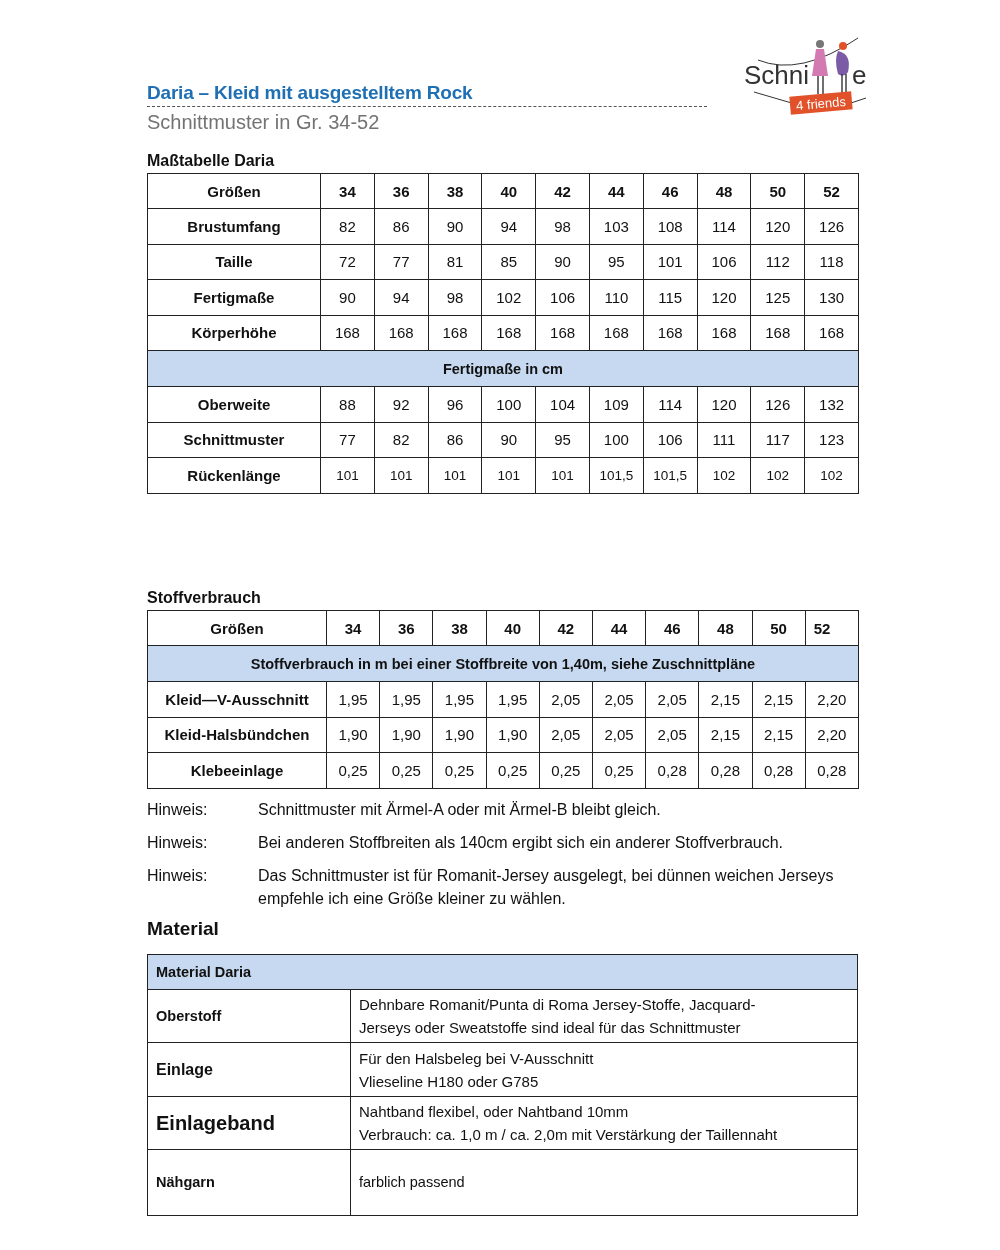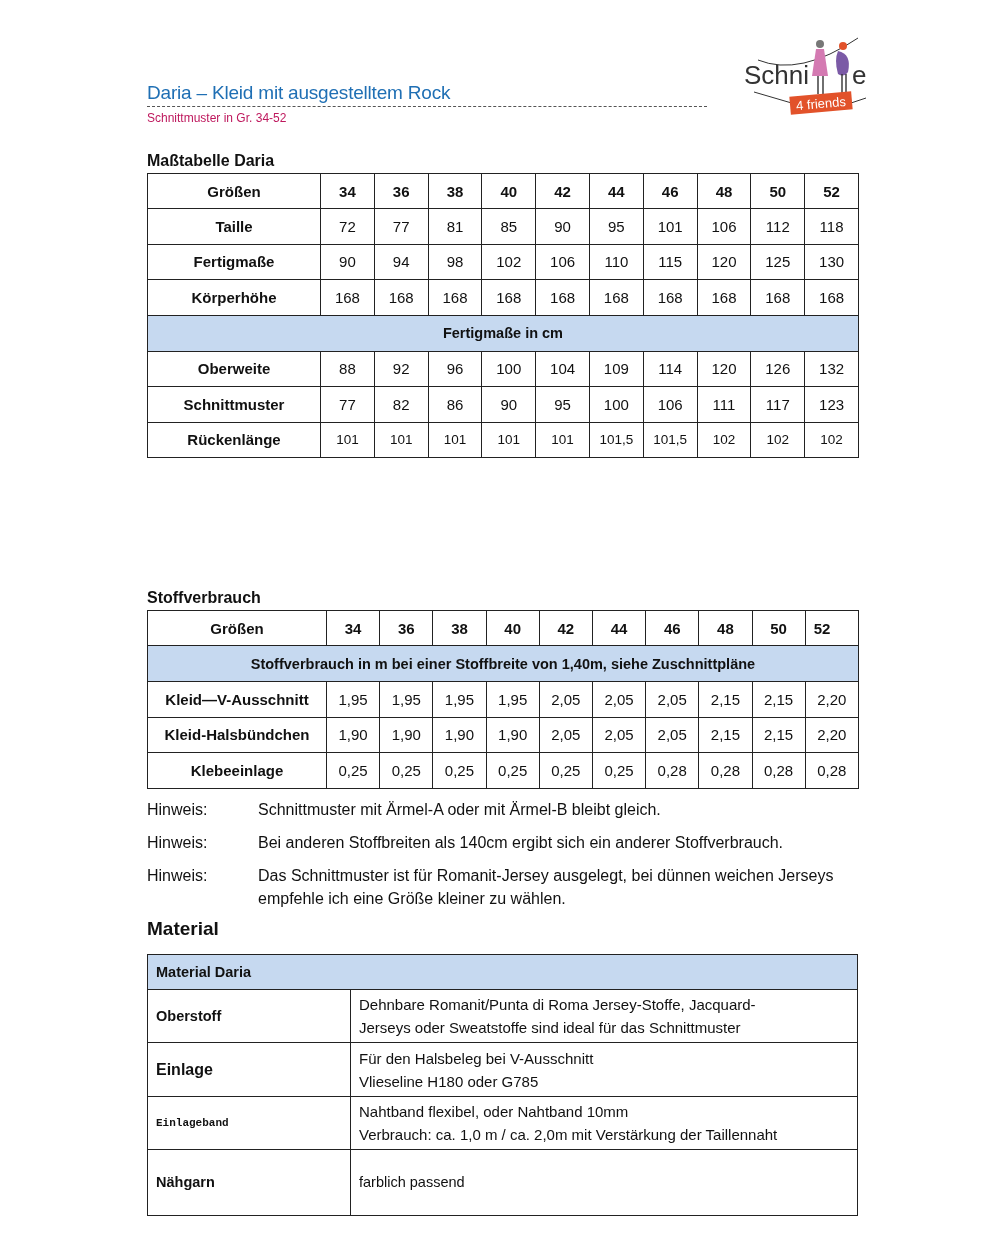--- a/index.html
+++ b/index.html
@@ -6,7 +6,7 @@
   body { width:1000px; height:1250px; position:relative; overflow:hidden;
          font-family:"Liberation Sans", sans-serif; color:#111; }
   .abs { position:absolute; }
-  .title { left:147px; top:82px; font-size:19px; font-weight:normal; color:#1f6fb4; letter-spacing:-0.2px; }
+  .title { left:147px; top:82px; font-size:19px; font-weight:bold; color:#1f6fb4; letter-spacing:-0.2px; }
   .divider { left:147px; top:106px; width:560px; border-top:1.5px dashed #555; }
   .subtitle { left:147px; top:111px; font-size:12px; color:#be185d; }
   .logo { left:740px; top:32px; width:130px; height:95px; }

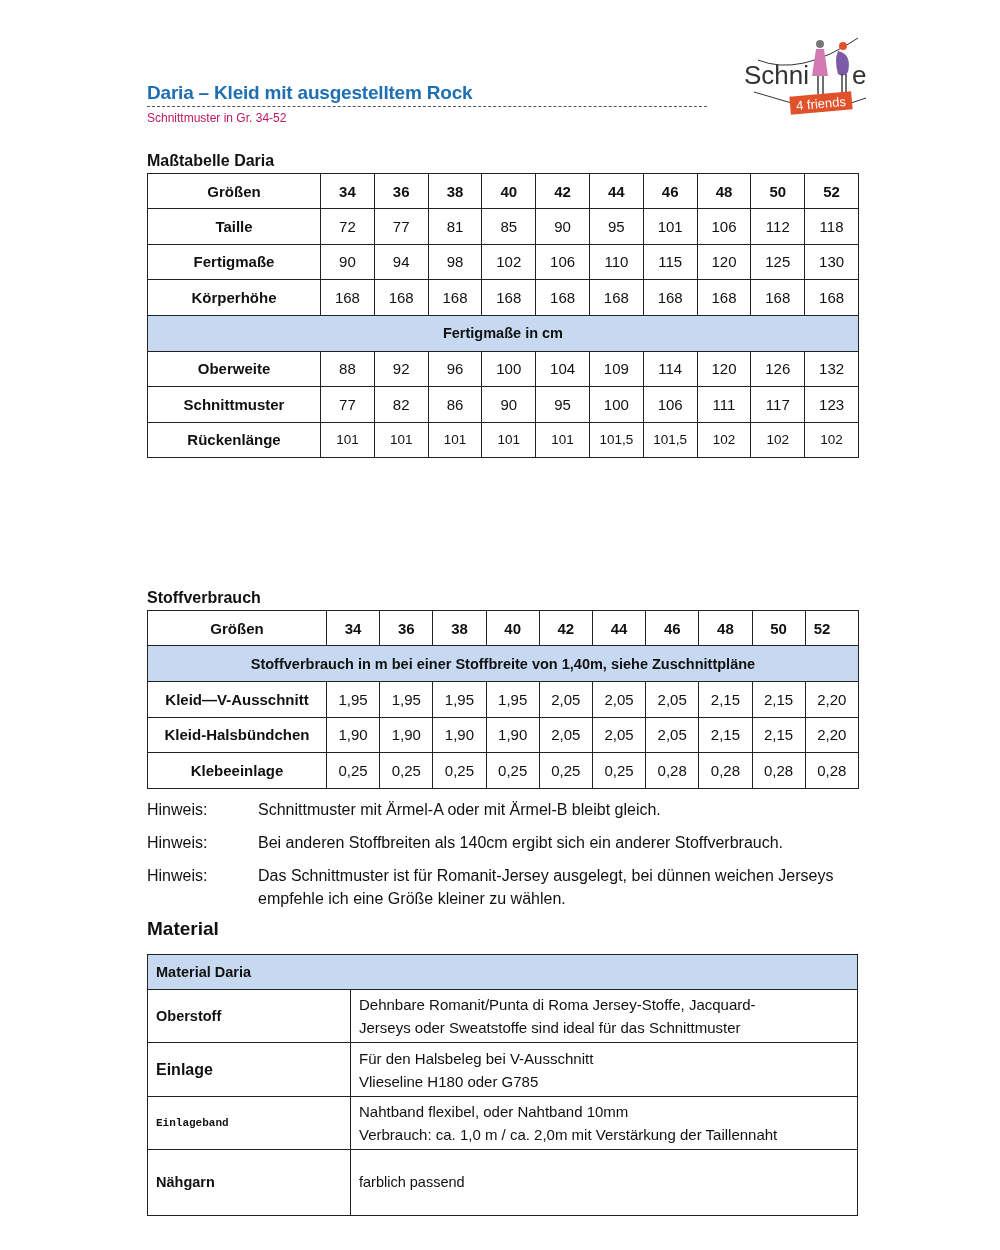--- a/index.html
+++ b/index.html
@@ -8,7 +8,7 @@
   .abs { position:absolute; }
   .title { left:147px; top:82px; font-size:19px; font-weight:bold; color:#1f6fb4; letter-spacing:-0.2px; }
   .divider { left:147px; top:106px; width:560px; border-top:1.5px dashed #555; }
-  .subtitle { left:147px; top:111px; font-size:12px; color:#be185d; }
+  .subtitle { left:147px; top:111px; font-size:20px; color:#737373; }
   .logo { left:740px; top:32px; width:130px; height:95px; }
   .section-label { left:147px; font-size:16px; font-weight:bold; color:#111; }
   table.grid { position:absolute; border-collapse:collapse; table-layout:fixed; }

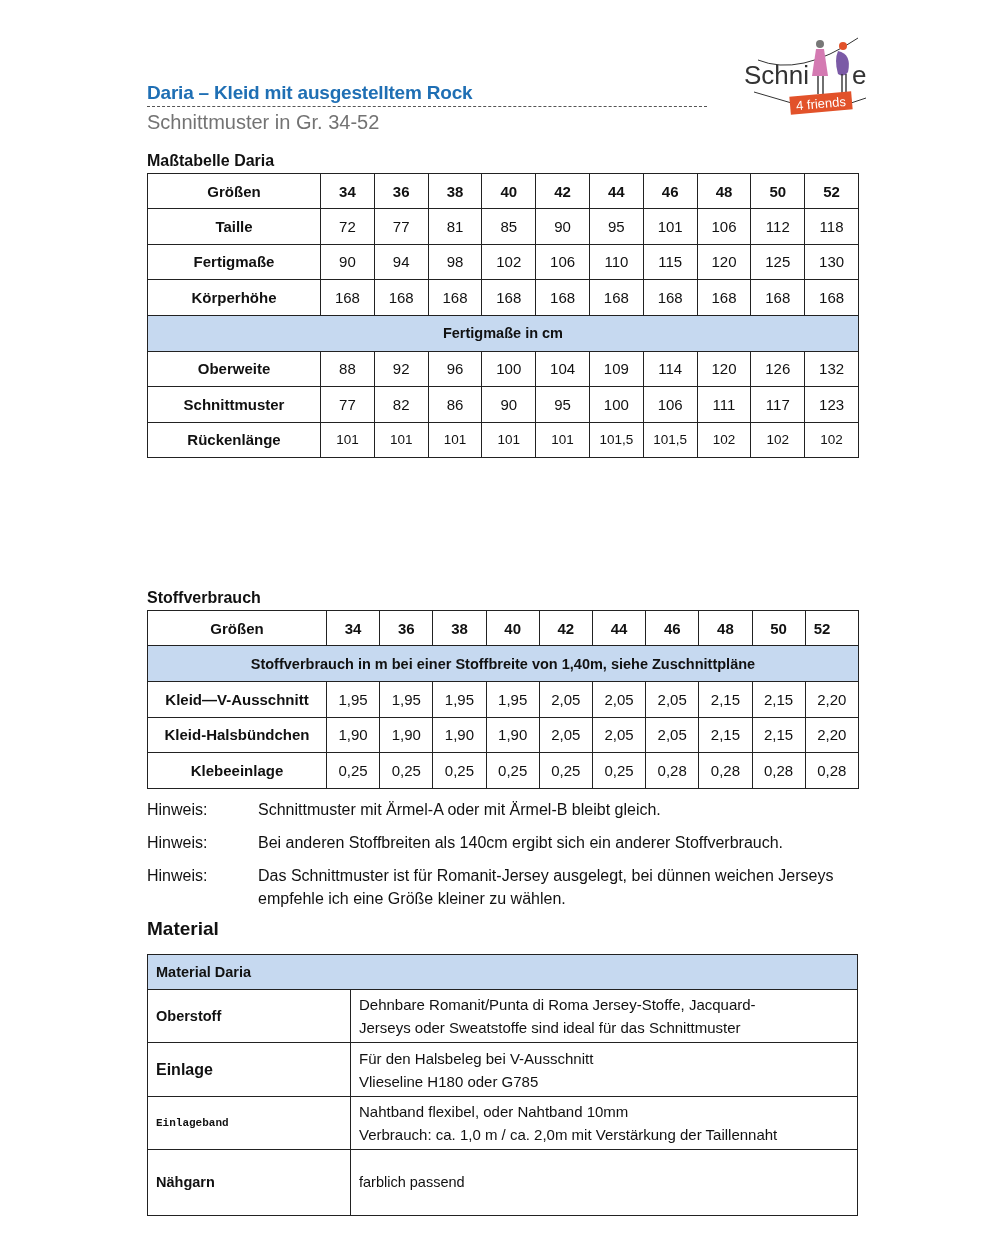--- a/index.html
+++ b/index.html
@@ -75,6 +75,19 @@
       <td>52</td>
     </tr>
     <tr style="height:35.5px;">
+      <td class="lbl">Brustumfang</td>
+      <td>82</td>
+      <td>86</td>
+      <td>90</td>
+      <td>94</td>
+      <td>98</td>
+      <td>103</td>
+      <td>108</td>
+      <td>114</td>
+      <td>120</td>
+      <td>126</td>
+    </tr>
+    <tr style="height:35.5px;">
       <td class="lbl">Taille</td>
       <td>72</td>
       <td>77</td>

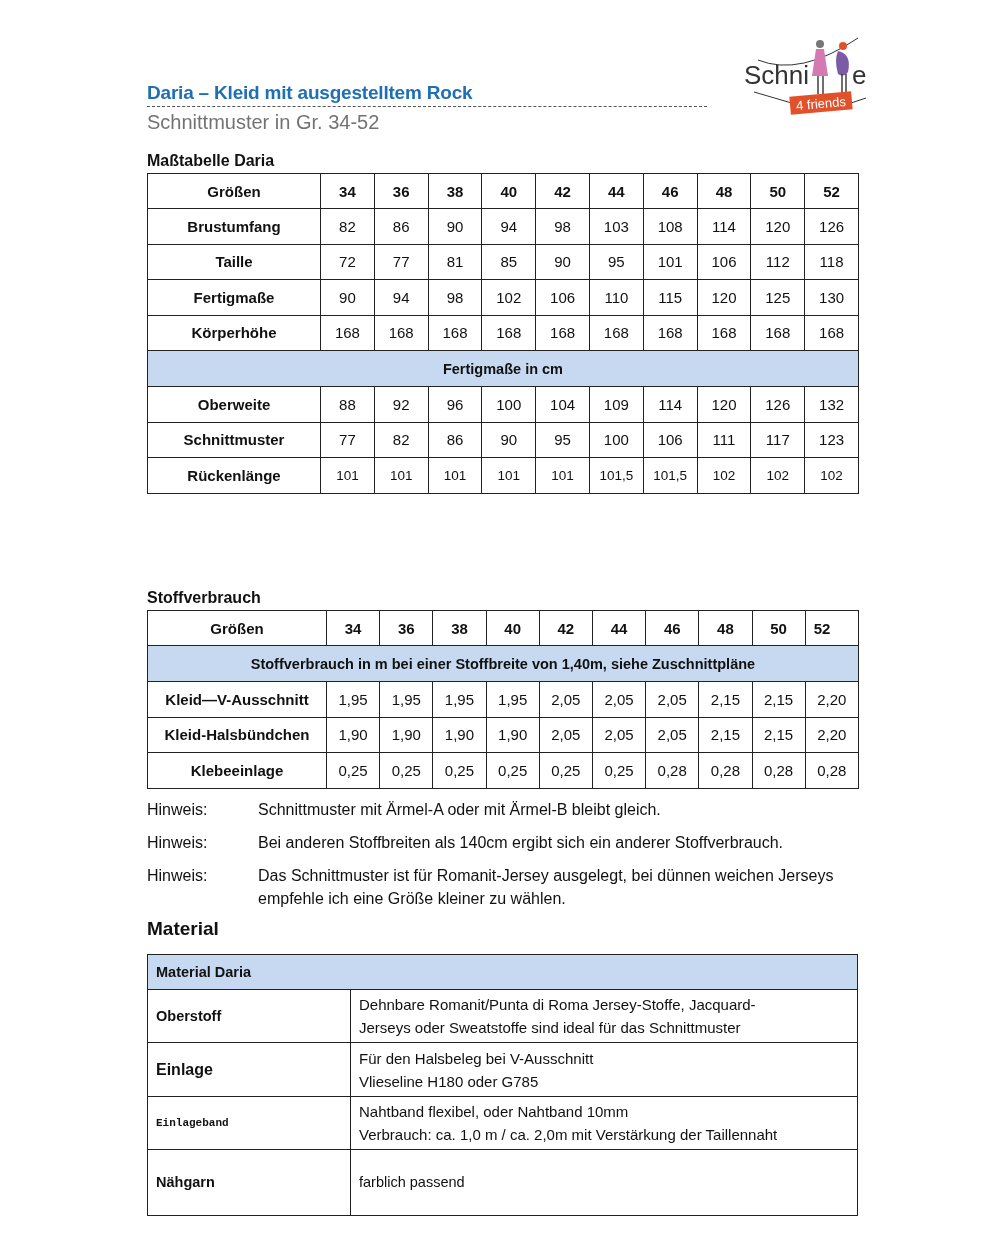--- a/index.html
+++ b/index.html
@@ -276,7 +276,7 @@
       </td>
     </tr>
     <tr style="height:53px;">
-      <td class="lbl" style="font-size:11px;font-family:Liberation Mono, monospace;">Einlageband</td>
+      <td class="lbl" style="font-size:20px;">Einlageband</td>
       <td>
         <div>Nahtband flexibel, oder Nahtband 10mm</div>
         <div>Verbrauch: ca. 1,0 m / ca. 2,0m mit Verstärkung der Taillennaht</div>

